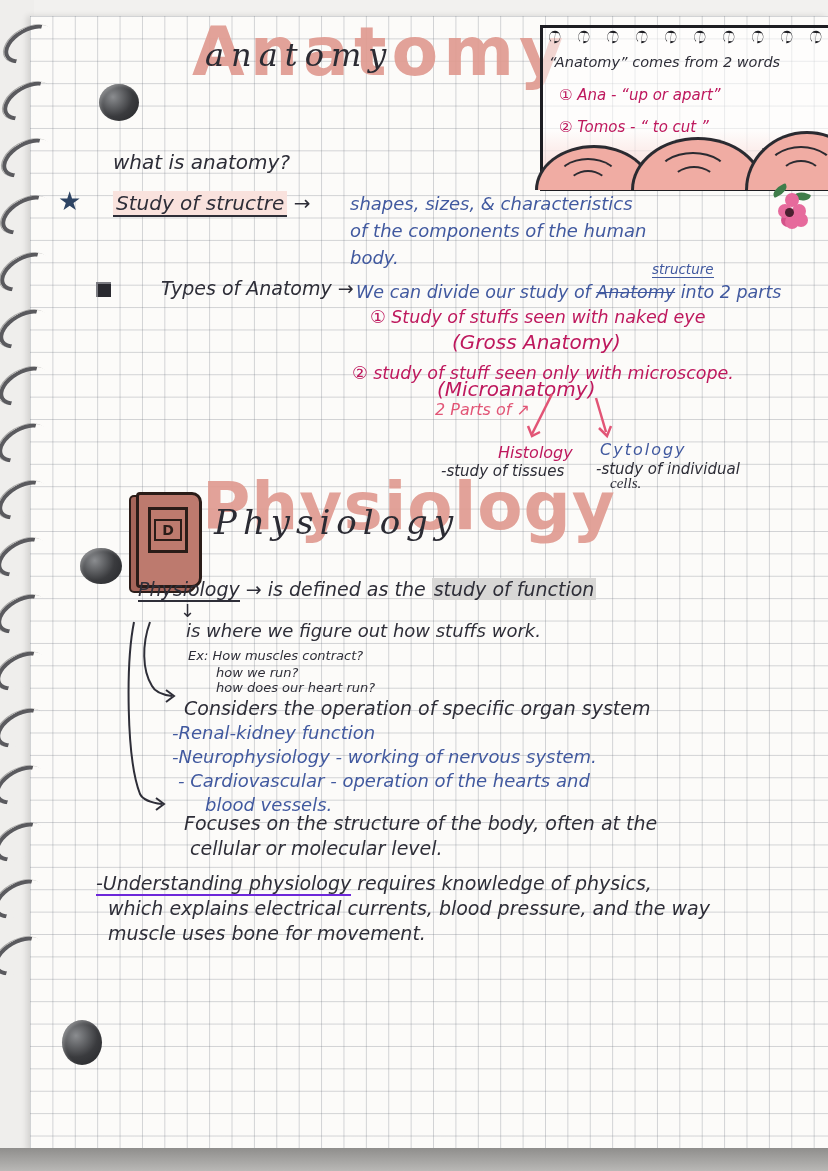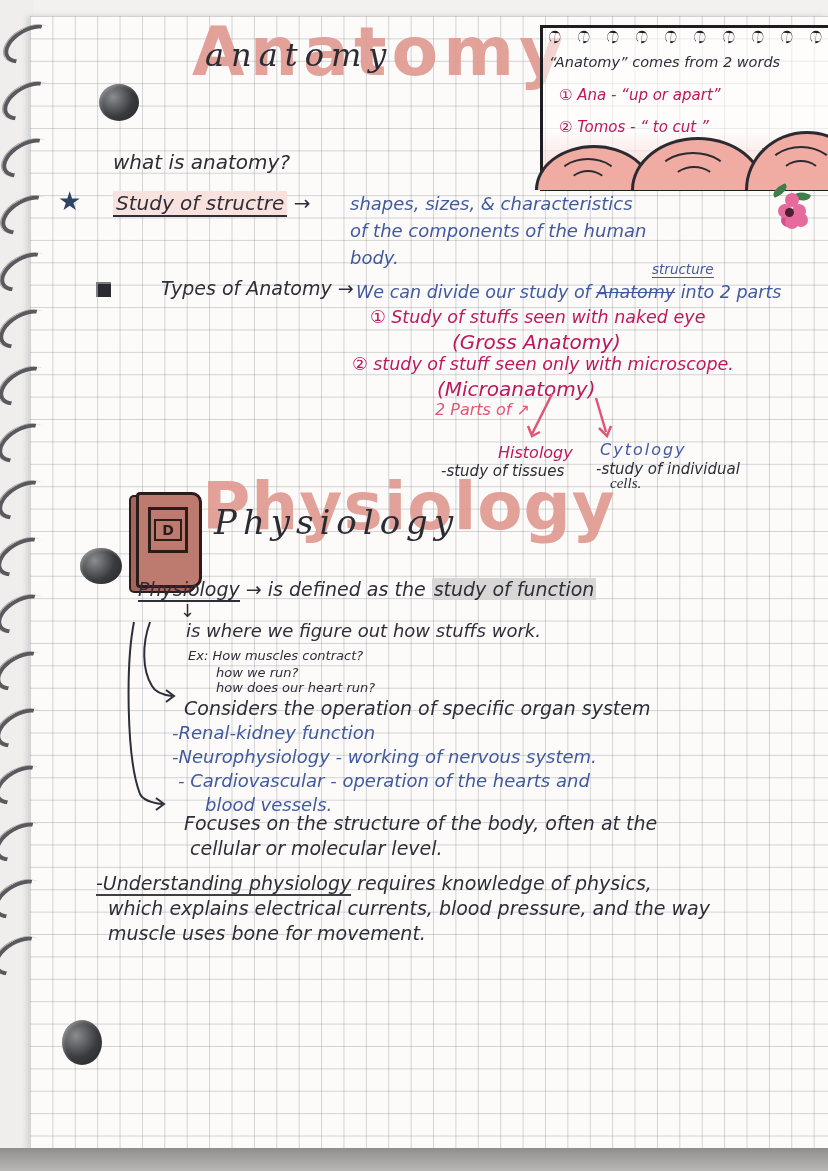--- a/index.html
+++ b/index.html
@@ -178,7 +178,7 @@
 </div>
 <div class="txt navy" style="left:370px;top:307px;font-size:17.5px;">① Study of stuffs seen with naked eye</div>
 <div class="txt navy" style="left:452px;top:330px;font-size:20px;">(Gross Anatomy)</div>
-<div class="txt navy" style="left:352px;top:354px;font-size:17.5px;">② study of stuff seen only with microscope.</div>
+<div class="txt navy" style="left:352px;top:363px;font-size:17.5px;">② study of stuff seen only with microscope.</div>
 <div class="txt navy" style="left:437px;top:377px;font-size:20px;">(Microanatomy)</div>
 
 <div class="txt red" style="left:435px;top:400px;font-size:16px;text-align:center;">2 Parts of ↗</div>

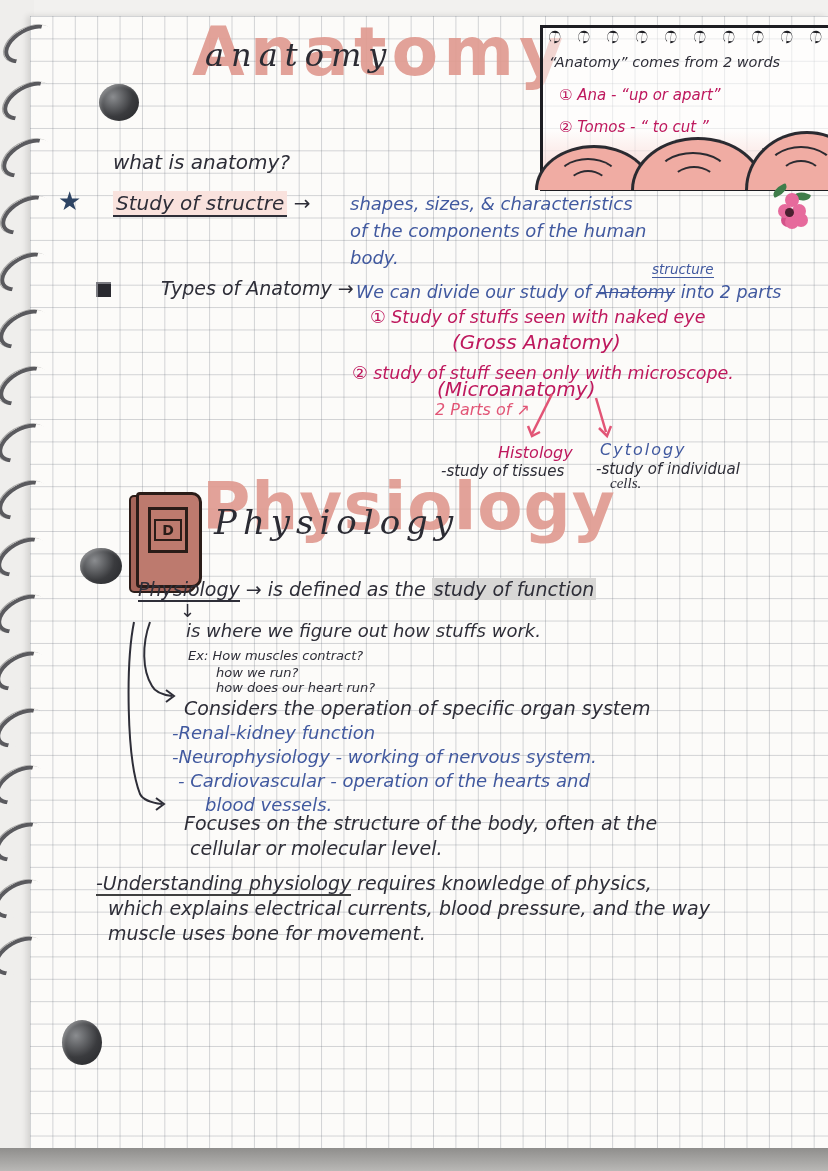--- a/index.html
+++ b/index.html
@@ -232,7 +232,7 @@
 <div class="txt" style="left:190px;top:837px;font-size:19px;">cellular or molecular level.</div>
 
 <div class="txt" style="left:96px;top:872px;font-size:19px;">
-  <span style="border-bottom:2px solid #404040;">-Understanding physiology</span><span> requires knowledge of physics,</span>
+  <span style="border-bottom:2px solid #6d28d9;">-Understanding physiology</span><span> requires knowledge of physics,</span>
 </div>
 <div class="txt" style="left:108px;top:897px;font-size:19px;">which explains electrical currents, blood pressure, and the way</div>
 <div class="txt" style="left:108px;top:922px;font-size:19px;">muscle uses bone for movement.</div>

